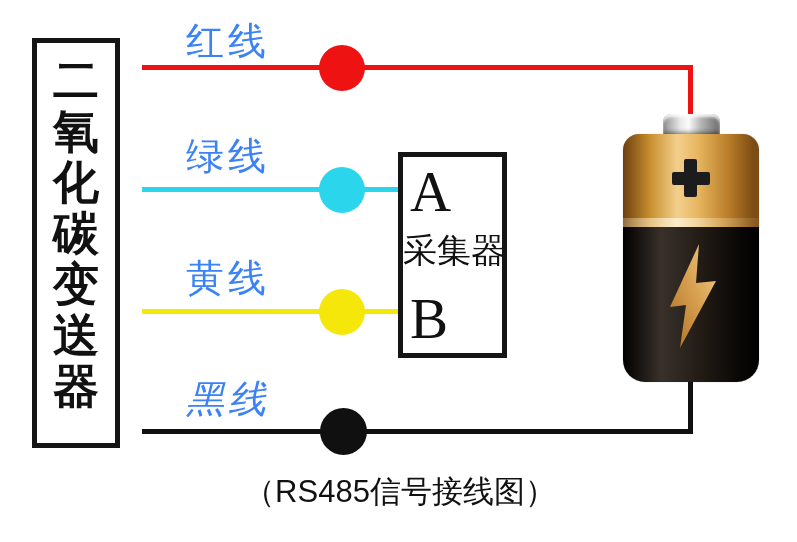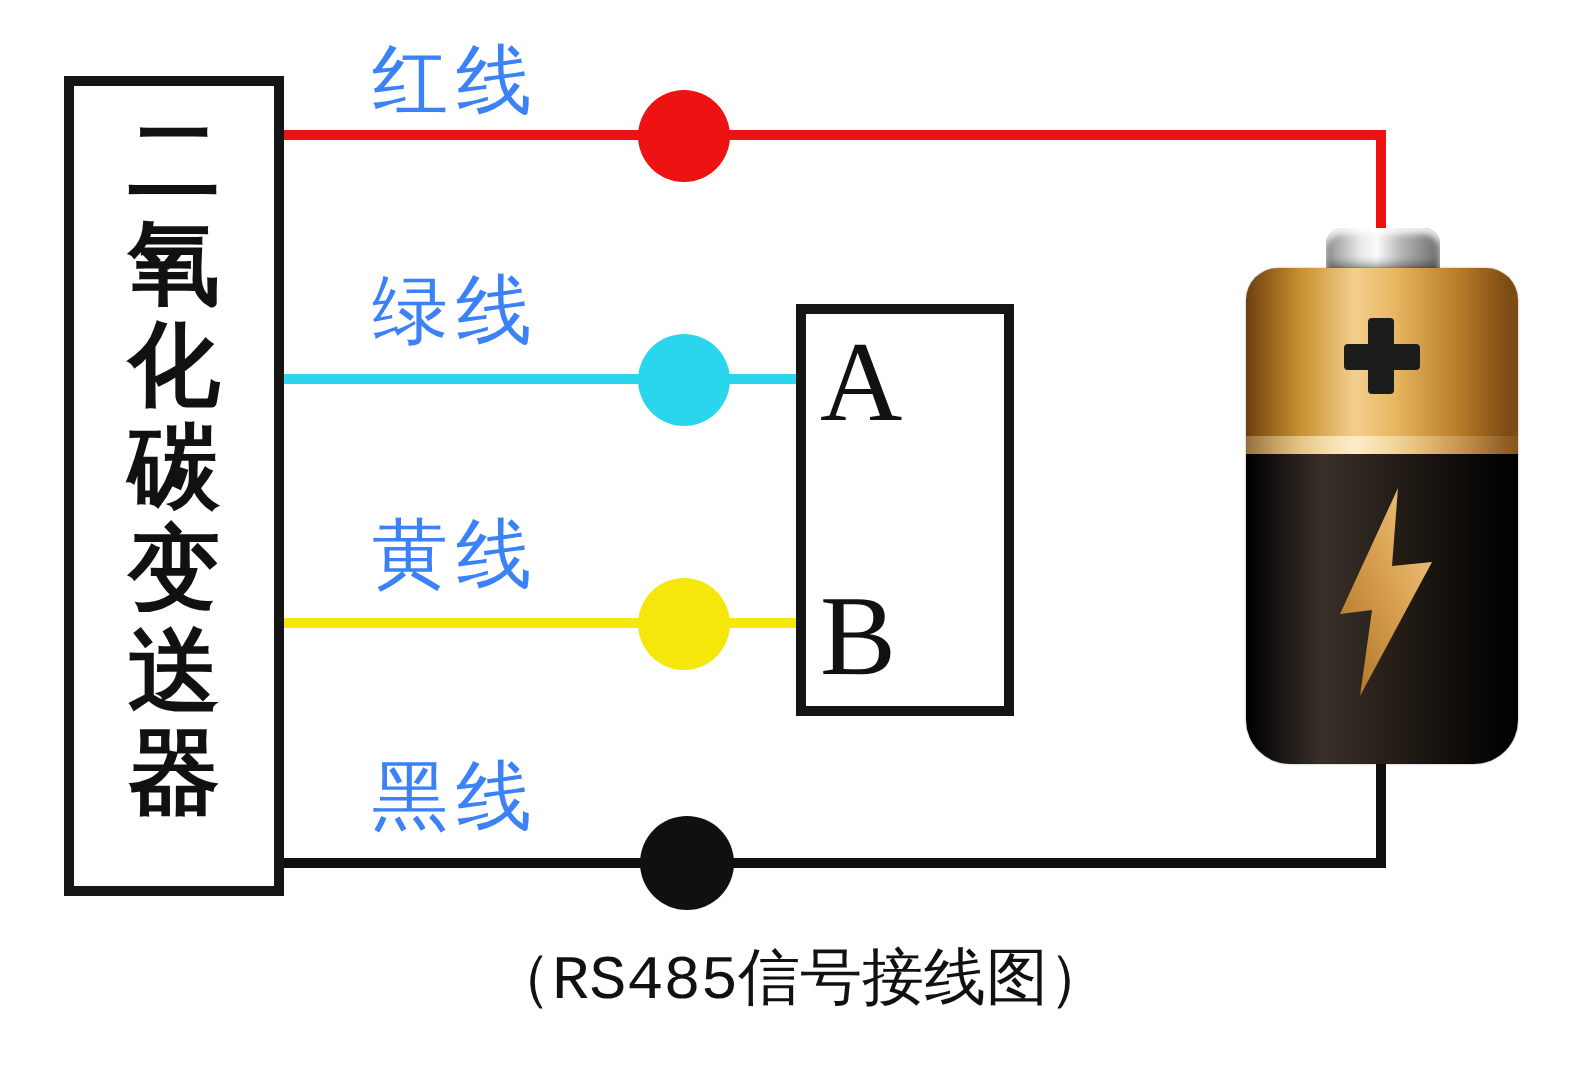--- a/index.html
+++ b/index.html
@@ -7,7 +7,7 @@
           font-family:"Liberation Sans",sans-serif;}
 
   
-  .transmitter-box{position:absolute;left:32px;top:38px;width:110px;height:410px;
+  .transmitter-box{position:absolute;left:32px;top:38px;width:88px;height:410px;
     border:5px solid #151515;box-sizing:border-box;background:#fff;}
   .vtext{position:absolute;top:12px;left:50%;transform:translateX(-50%);
     width:50px;font-size:46px;line-height:51px;font-weight:600;color:#111;

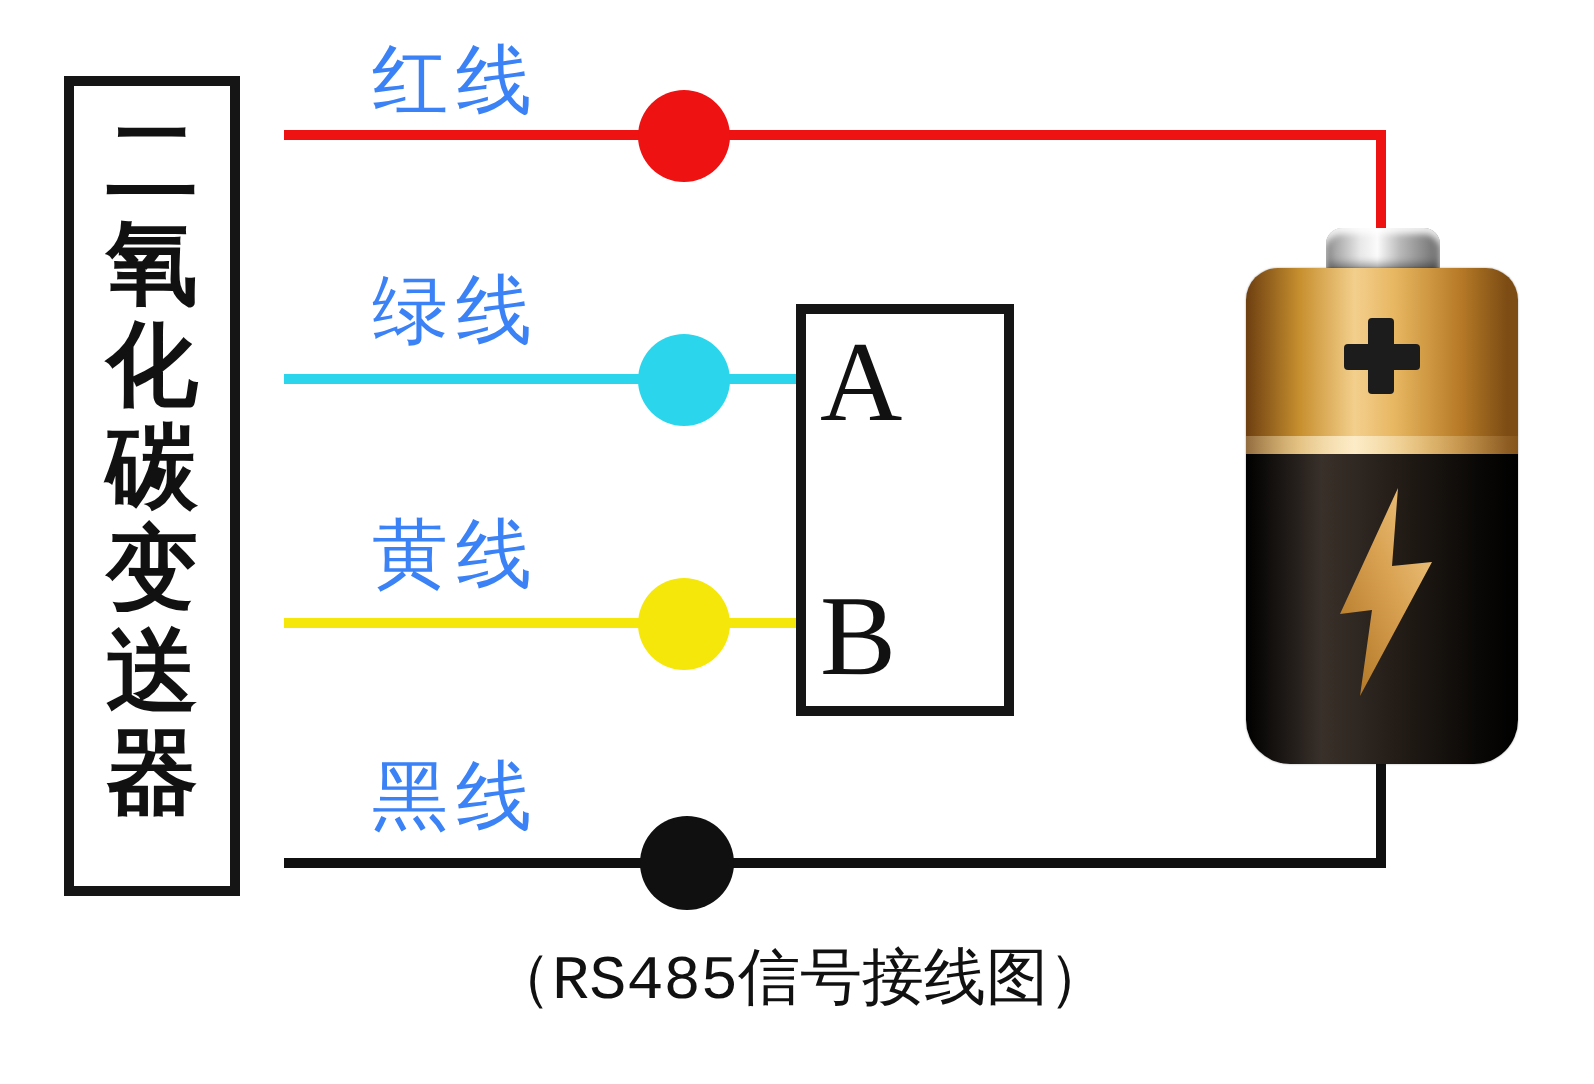--- a/index.html
+++ b/index.html
@@ -102,6 +102,7 @@
 
   <div class="collector-box">
     <div class="terminal term-a">A</div>
+    <div class="collector-label">采集器</div>
     <div class="terminal term-b">B</div>
   </div>
 

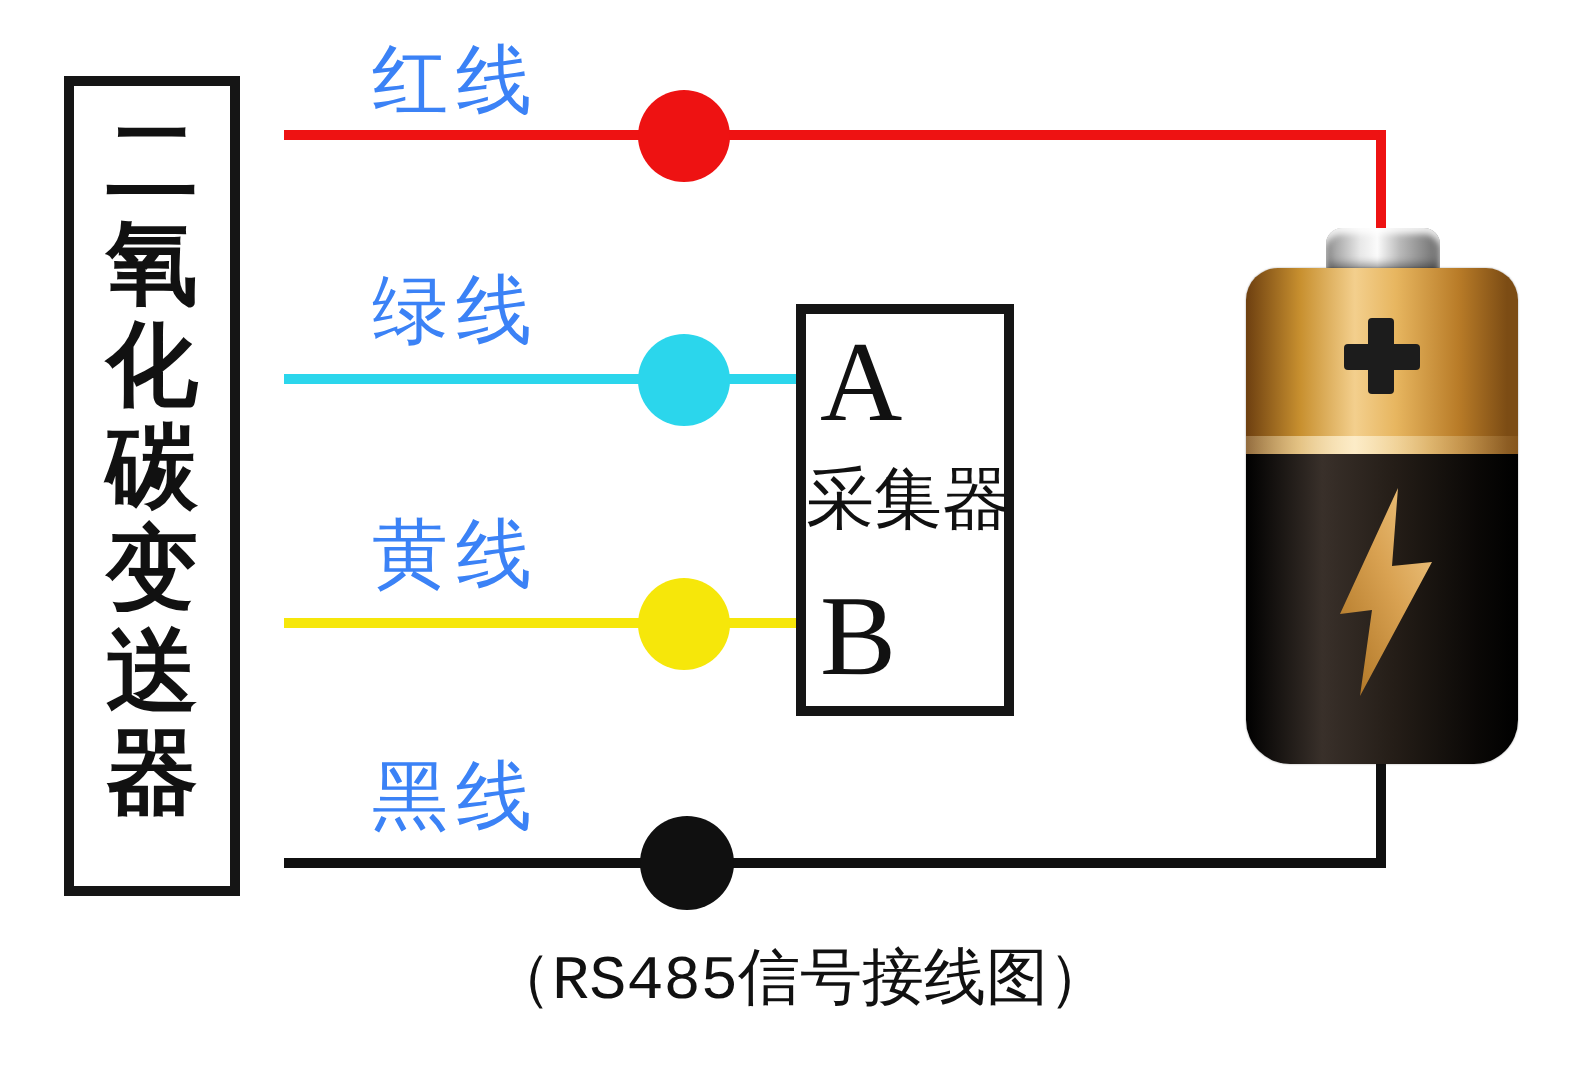--- a/index.html
+++ b/index.html
@@ -19,7 +19,7 @@
   .lbl-red{top:22px;}
   .lbl-green{top:137px;text-align:right;}
   .lbl-yellow{top:259px;}
-  .lbl-black{top:380px;}
+  .lbl-black{top:380px;font-style:italic;}
 
   
   .wire{position:absolute;}

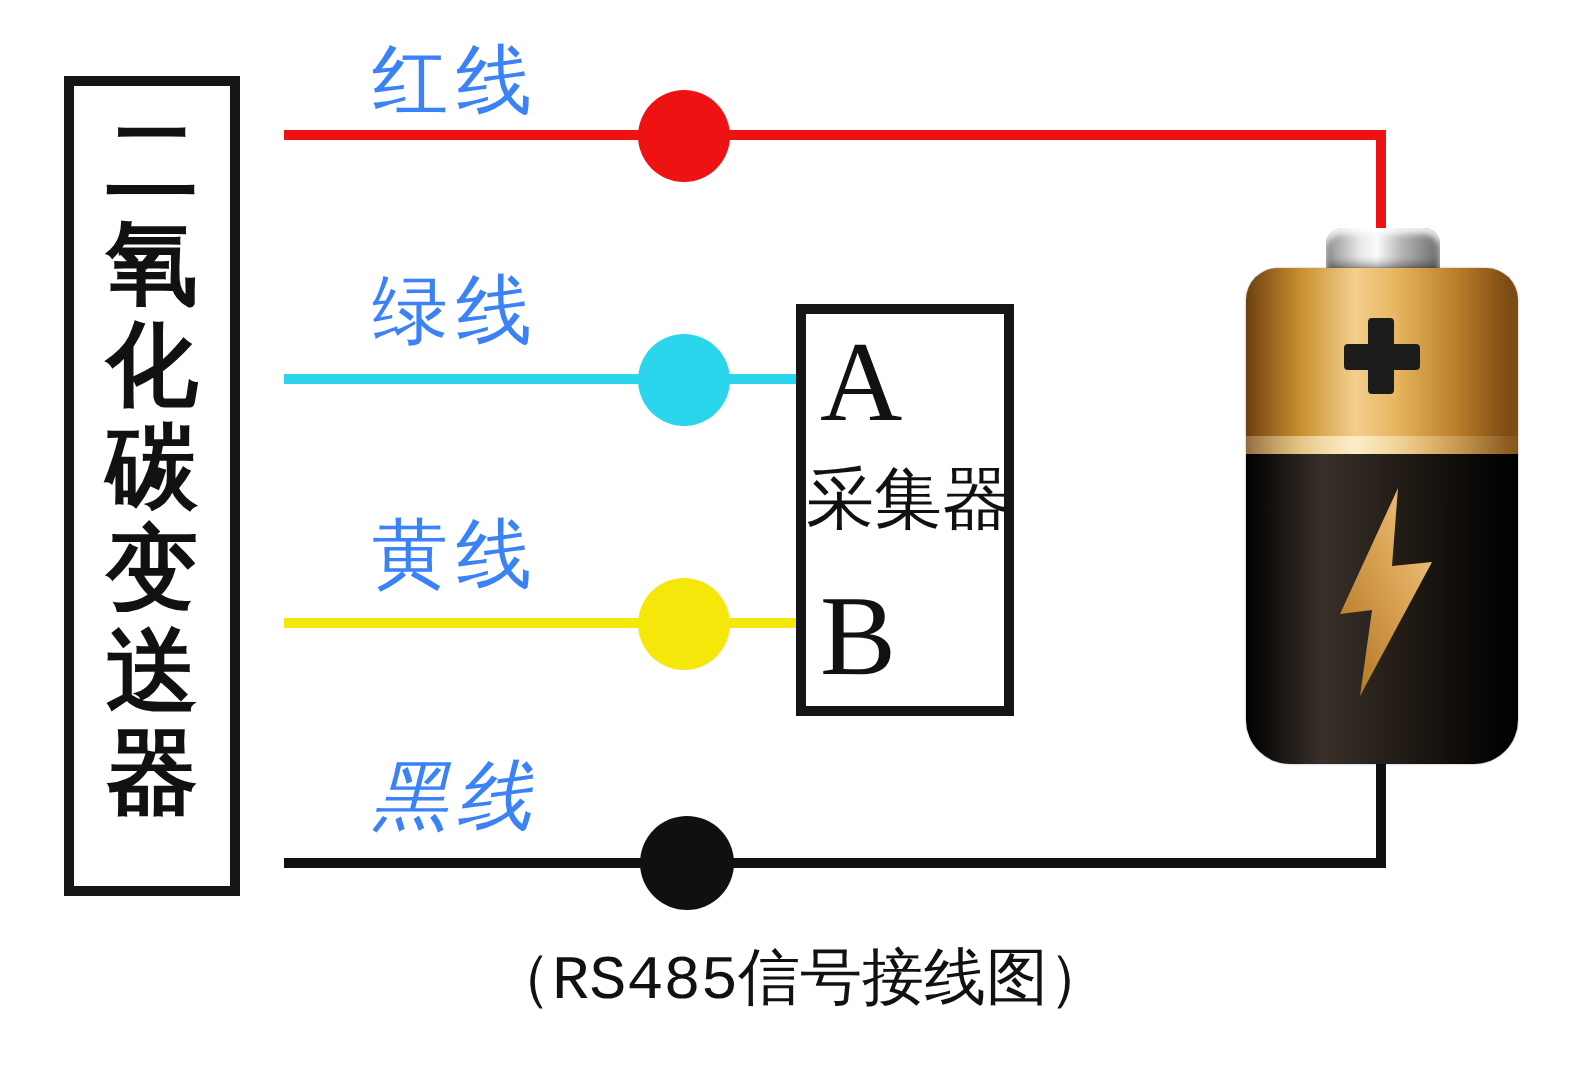--- a/index.html
+++ b/index.html
@@ -72,7 +72,7 @@
 
   
   .caption{position:absolute;left:230px;top:474px;width:340px;text-align:center;
-    font-size:31px;color:#111;font-family:Liberation Mono, monospace;line-height:1.15;white-space:nowrap;}
+    font-size:31px;color:#111;font-family:Liberation Sans, sans-serif;line-height:1.15;white-space:nowrap;}
 </style>
 </head>
 <body>

